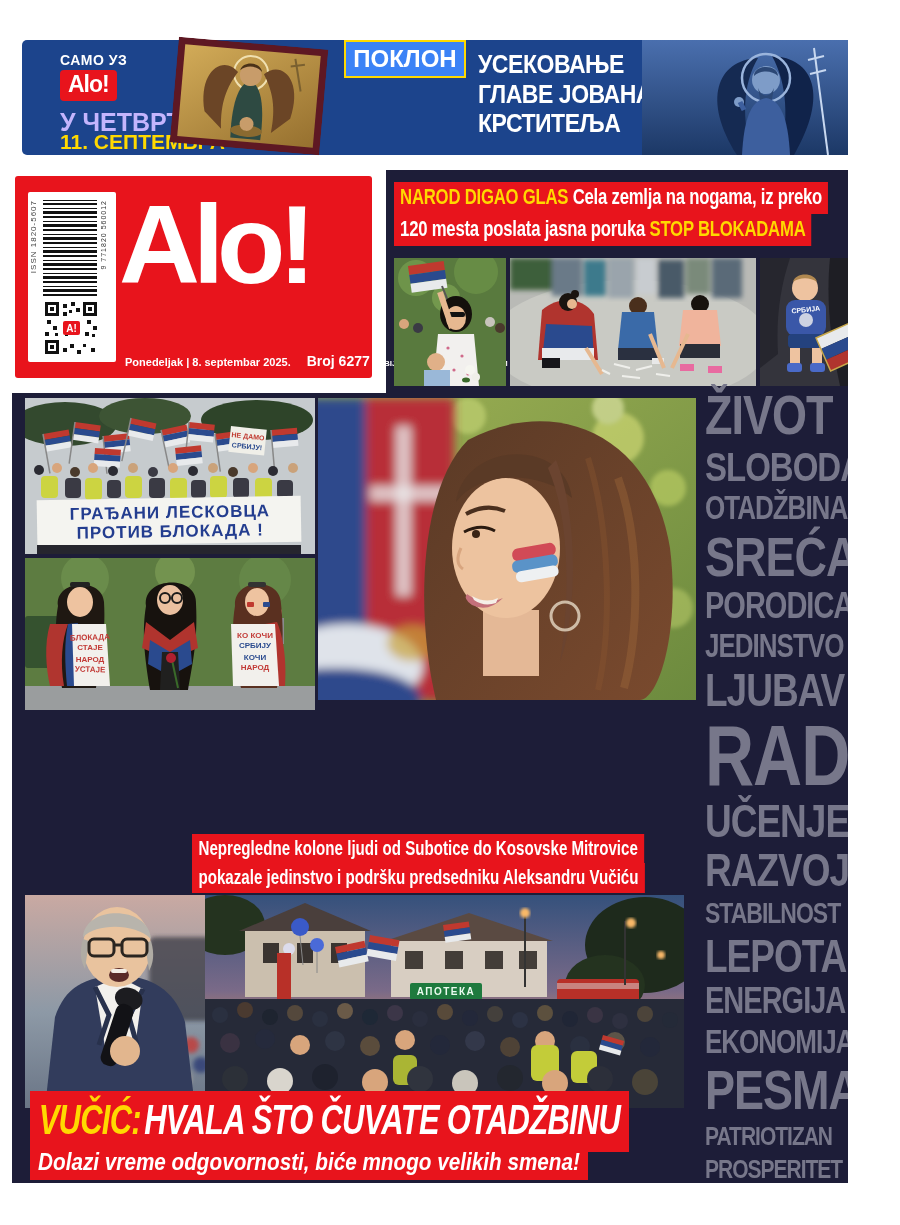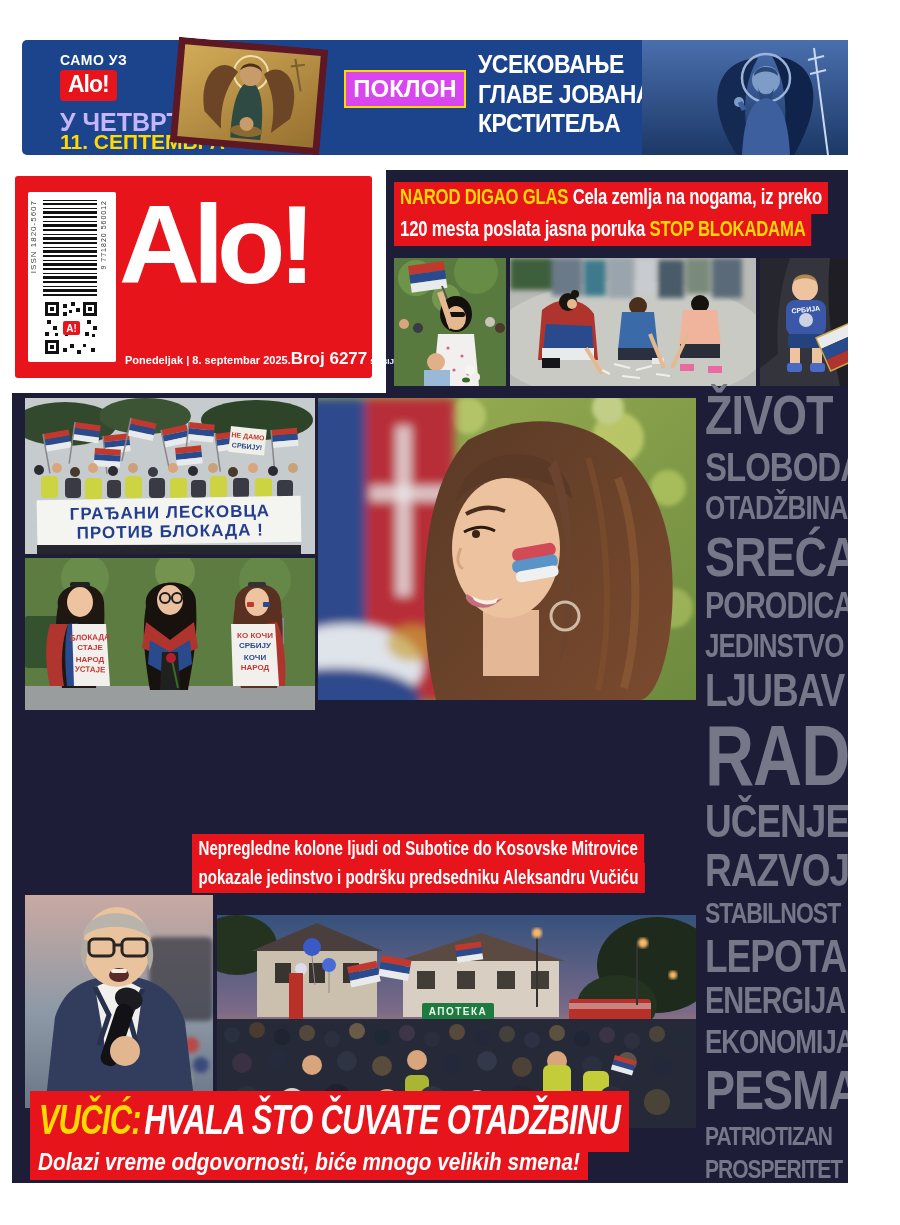--- a/index.html
+++ b/index.html
@@ -18,7 +18,7 @@
   .promo .day{left:38px;top:68px;color:#c4b5fd;font-size:25px;font-weight:bold;}
   .promo .date{left:38px;top:90px;color:#ffd900;font-size:21px;font-weight:bold;}
   .promo .icon-left{left:152px;top:3px;width:150px;height:106px;transform:rotate(5deg);}
-  .promo .gift1{left:322px;top:30px;width:118px;height:34px;background:#d946ef;border:2px solid #ffd900;
+  .promo .gift1{left:322px;top:0;width:118px;height:34px;background:#3b82f6;border:2px solid #ffd900;
                 color:#fff;font-size:24px;font-weight:bold;display:flex;align-items:center;justify-content:center;}
   .promo .gift2{left:322px;top:60px;width:118px;height:34px;background:#ffd900;border:2px solid #e8141c;
                 color:#e8141c;font-size:24px;font-weight:bold;display:flex;align-items:center;justify-content:center;}

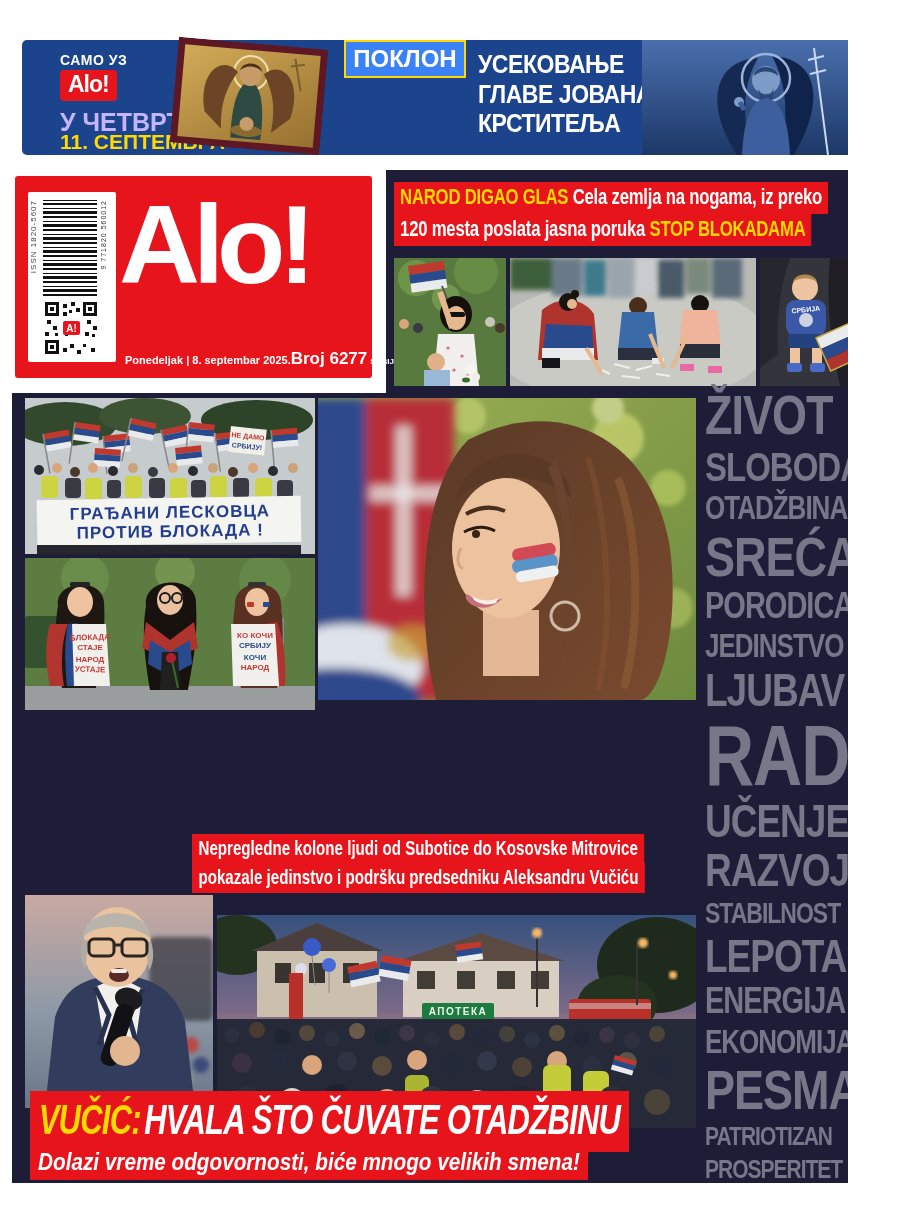--- a/index.html
+++ b/index.html
@@ -37,7 +37,7 @@
   .bcnum{left:72px;top:8px;font-size:7px;color:#333;writing-mode:vertical-rl;transform:rotate(180deg);letter-spacing:1px;}
   .alo-logo{left:104px;top:2px;color:#fff;font-size:112px;font-weight:bold;letter-spacing:-7px;line-height:1.2;}
   .mastline{left:110px;bottom:9px;color:#fff;font-size:11px;font-weight:bold;white-space:nowrap;}
-  .mastline .issue{font-size:17px;text-align:right;}
+  .mastline .issue{font-size:14px;margin-left:16px;text-align:right;}
   .mastline .price{font-size:8px;font-weight:bold;}
 
   

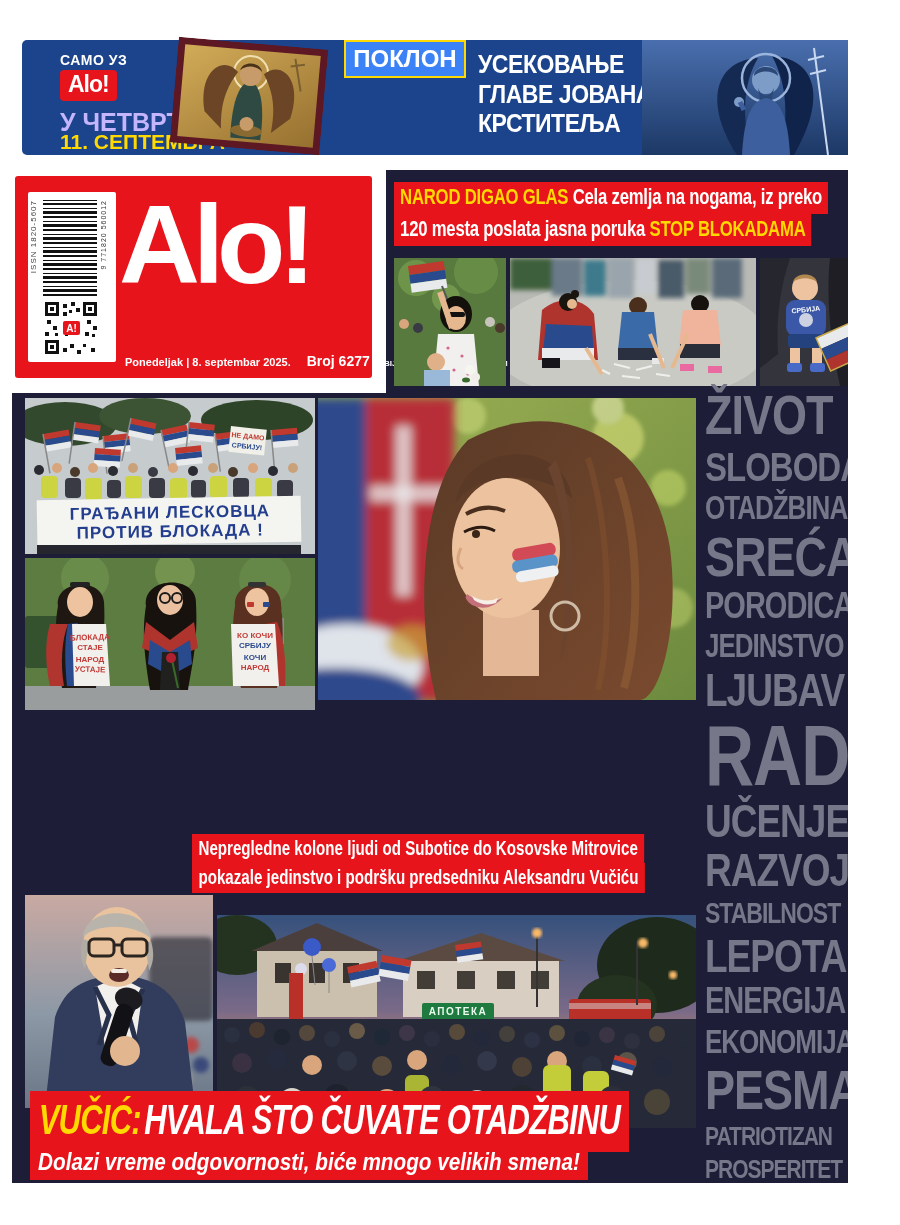--- a/index.html
+++ b/index.html
@@ -604,7 +604,7 @@
     </svg>
   </div>
 
-  <div class="photo" style="left:217px;top:895px;width:479px;height:213px;margin-top:20px;">
+  <div class="photo" style="left:205px;top:895px;width:479px;height:213px;">
     <svg viewBox="0 0 479 213" preserveAspectRatio="none">
       <defs>
           <linearGradient id="nsky" x1="0" y1="0" x2="0" y2="1">

